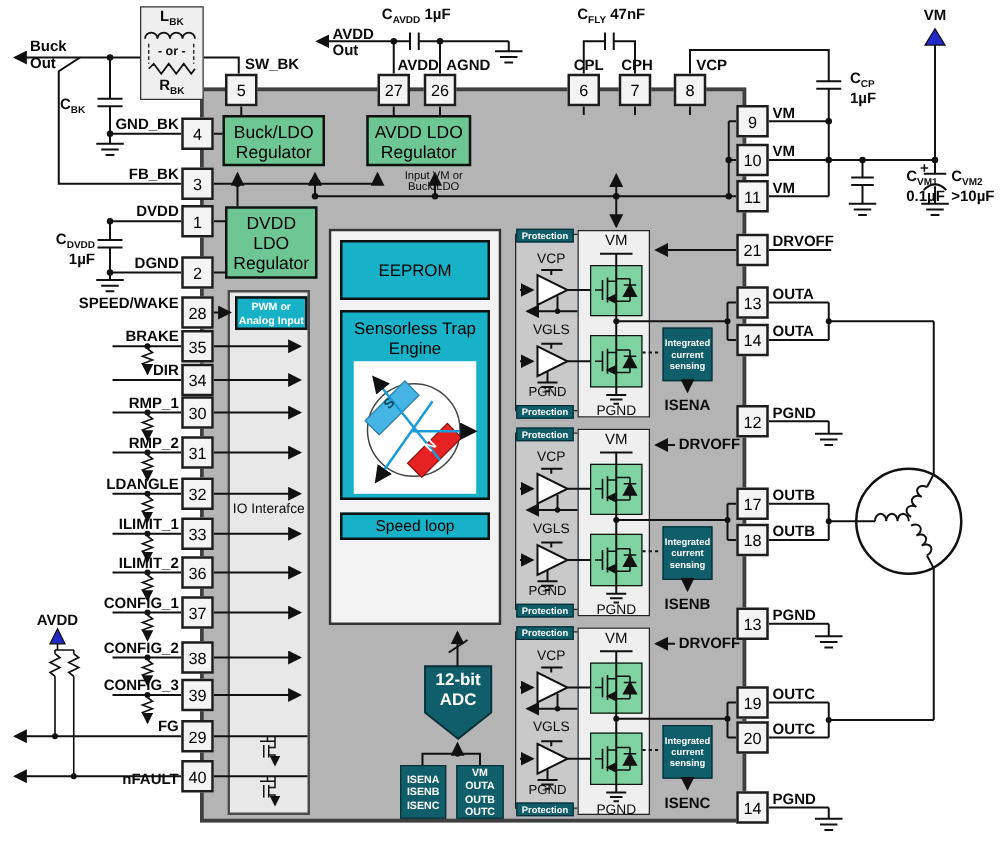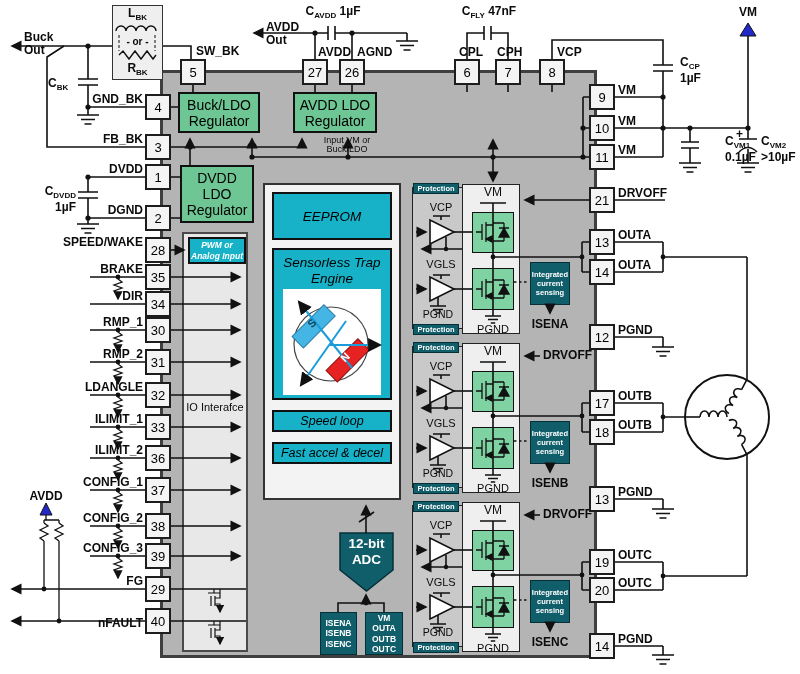--- a/index.html
+++ b/index.html
@@ -11,7 +11,7 @@
   .pin{position:absolute;width:26px;height:26px;background:#f4f4f4;border:2px solid #1d1d1d;display:flex;align-items:center;justify-content:center;font-size:13px;color:#000;z-index:9;box-sizing:border-box;}
   .blk{position:absolute;display:flex;align-items:center;justify-content:center;text-align:center;box-sizing:border-box;z-index:3;}
   .grn{background:#6ec694;border:2px solid #111;font-size:14px;color:#000;}
-  .cyb{background:#17b2c8;border:2px solid #111;font-size:13.5px;color:#000;font-style:italic;}
+  .cyb{background:#17b2c8;border:2px solid #111;font-size:13.5px;color:#000;}
   .tlb{background:#115e6b;border:1px solid #062f38;color:#fff;font-weight:bold;}
   .chip{background:#b4b4b4;border:3px solid #3f3f3f;z-index:1;}
   .panel{background:#f3f3f3;border:2px solid #333;z-index:2;}

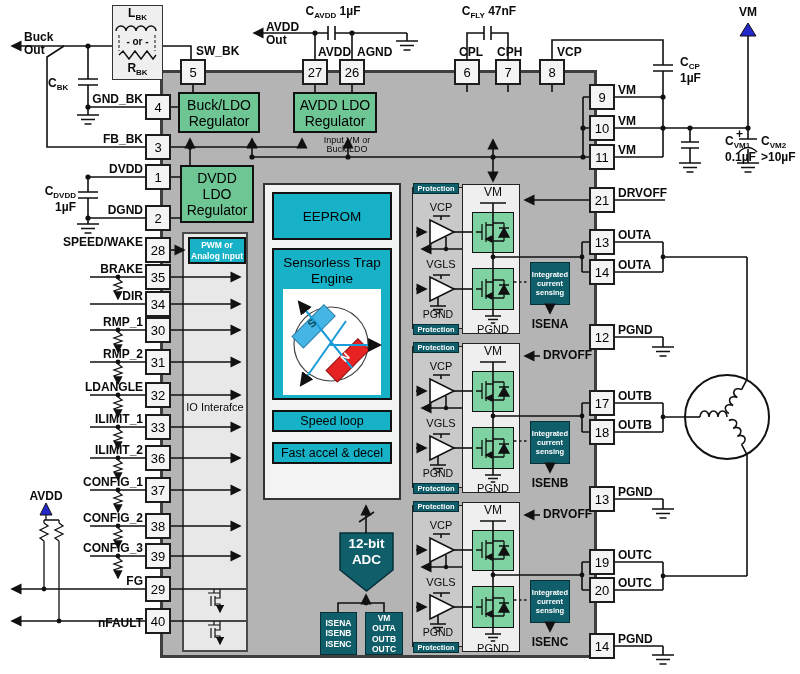--- a/index.html
+++ b/index.html
@@ -59,7 +59,6 @@
   <div class="sn" style="left:308px;top:317px;color:#0a4a5a;transform:rotate(-45deg);">S</div>
   <div class="sn" style="left:341px;top:351px;color:#fff;transform:rotate(-45deg);">N</div>
   <div class="blk cyb" style="left:272px;top:410px;width:120px;height:22px;font-size:12.5px;">Speed loop</div>
-  <div class="blk cyb" style="left:272px;top:442px;width:120px;height:22px;font-size:12.5px;">Fast accel &amp; decel</div>
 
   <div class="lbl pre ctr" style="left:340px;top:536px;width:53px;color:#fff;font-size:13.5px;line-height:1.2;z-index:8;">12-bit
 ADC</div>

